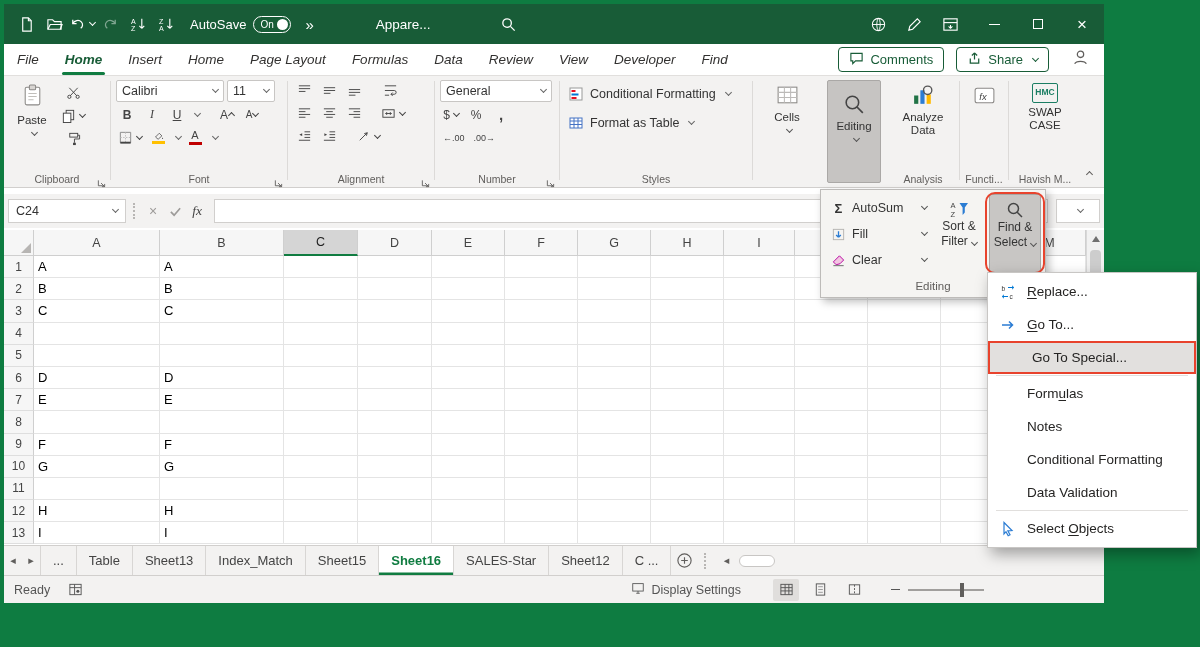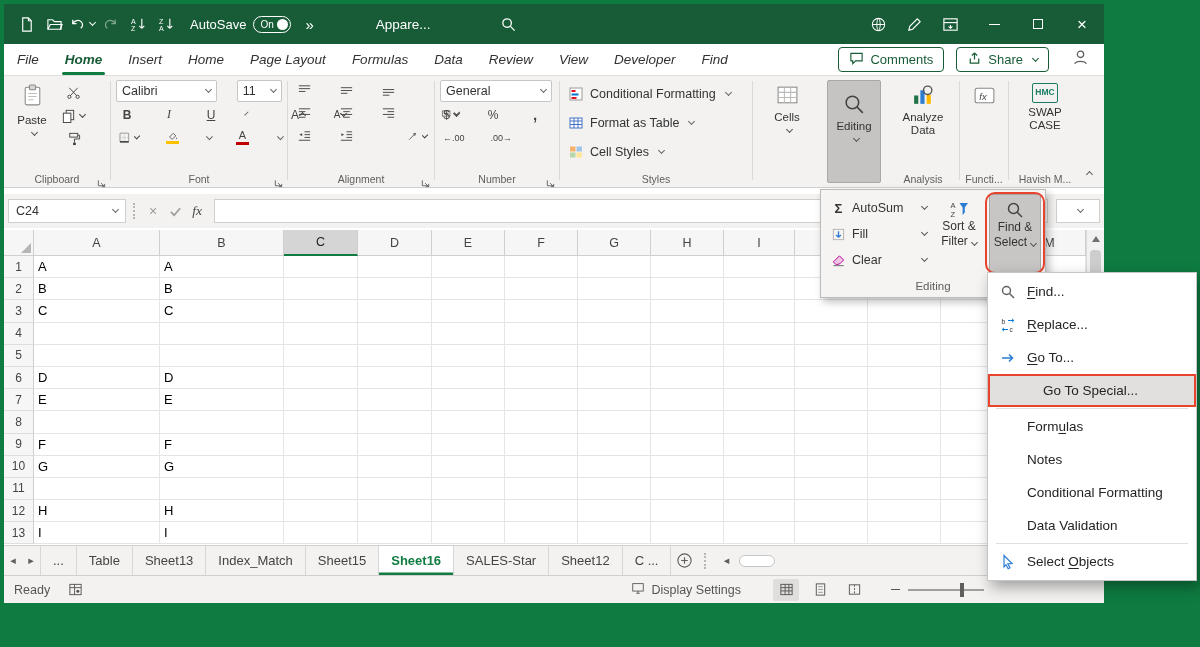--- a/index.html
+++ b/index.html
@@ -57,7 +57,7 @@
   .rsmall{height:21px;min-width:22px;display:flex;align-items:center;justify-content:center;color:#444;border-radius:2px;font-size:12px;padding:0 2px;}
   .rsmall svg{width:15px;height:15px;}
   .rcol{display:flex;flex-direction:column;gap:2px;}
-  .rrow{display:flex;align-items:center;gap:20px;}
+  .rrow{display:flex;align-items:center;gap:3px;}
   .combo{background:#fff;border:1px solid #c8c6c4;height:22px;display:flex;align-items:center;font-size:12.5px;color:#333;padding:0 5px;border-radius:2px;}
   .combo .chev{margin-left:auto;color:#666;}
   .glyph-b{font-weight:700;}

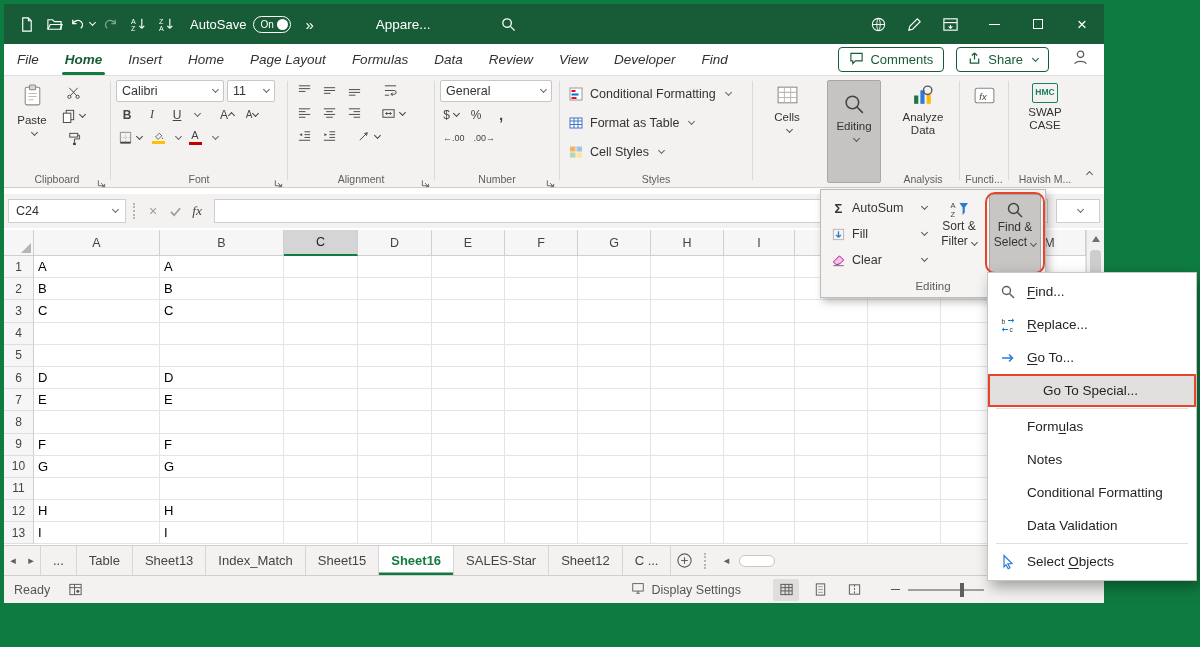--- a/index.html
+++ b/index.html
@@ -511,16 +511,6 @@
           <span>Format as Table</span>
             <span class="chev"></span>
         </div>
-        <div class="style-row">
-          <svg viewBox="0 0 16 16">
-              <rect x="2" y="2.5" width="5.5" height="5" fill="#f6b26b"></rect>
-              <rect x="8.5" y="2.5" width="5.5" height="5" fill="#9fc5e8"></rect>
-              <rect x="2" y="8.5" width="5.5" height="5" fill="#b6d7a8"></rect>
-              <rect x="8.5" y="8.5" width="5.5" height="5" fill="#ffe599"></rect>
-            </svg>
-          <span>Cell Styles</span>
-            <span class="chev"></span>
-        </div>
       </div>
       <div class="rgroup-label">Styles</div>
     </div>

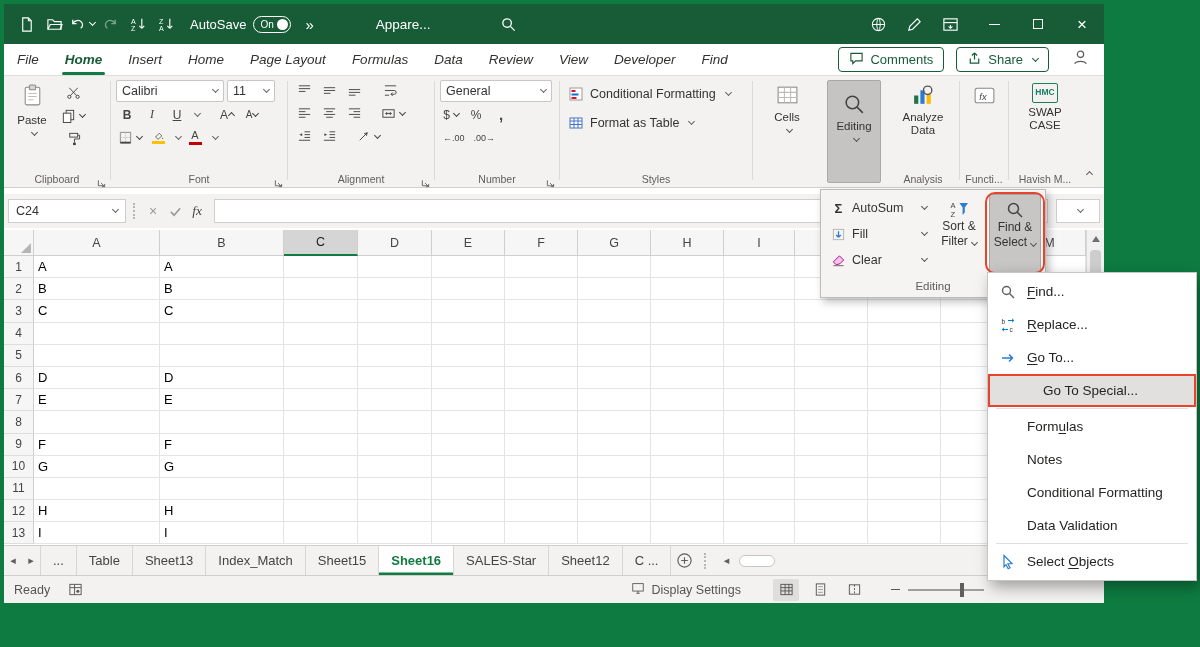--- a/index.html
+++ b/index.html
@@ -946,15 +946,6 @@
       <div class="menu-item">
         <span class="mi-icon">
           <svg viewBox="0 0 16 16">
-            <circle cx="6.5" cy="6.5" r="4" fill="none" stroke="#605e5c" stroke-width="1.4"></circle>
-            <path d="M9.5 9.5L14 14" stroke="#605e5c" stroke-width="1.4"></path>
-          </svg>
-        </span>
-        <span class="mi-label"><u>F</u>ind...</span>
-      </div>
-      <div class="menu-item">
-        <span class="mi-icon">
-          <svg viewBox="0 0 16 16">
             <path d="M8 3.5h5.5M12 1.8l1.8 1.7L12 5.2" fill="none" stroke="#0078d4"></path>
             <path d="M8 12.5H2.5M4 10.8l-1.8 1.7L4 14.2" fill="none" stroke="#0078d4"></path>
             <text x="1.5" y="6.5" font-size="6.5" fill="#323130">b</text>

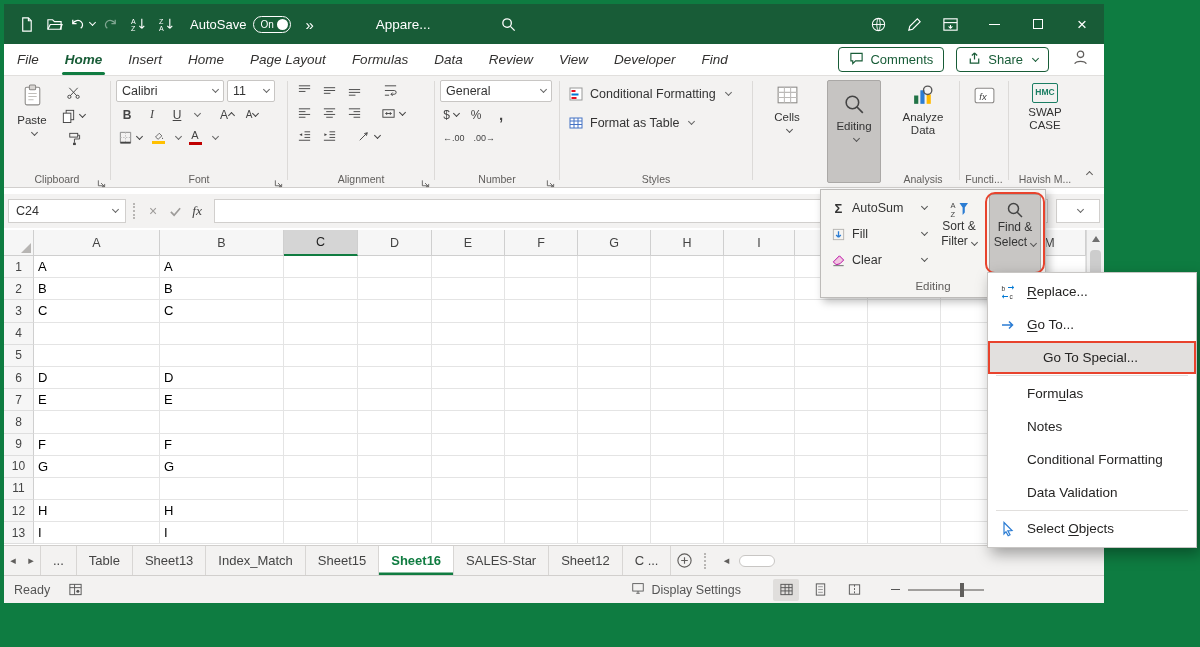--- a/index.html
+++ b/index.html
@@ -142,7 +142,7 @@
   
   .ctx-menu{position:absolute;left:987px;top:272px;width:210px;background:#fff;border:1px solid #c8c6c4;box-shadow:4px 6px 14px rgba(0,0,0,.35);z-index:60;padding:2px 0;}
   .menu-item{height:33px;display:flex;align-items:center;gap:9px;font-size:13.5px;color:#252423;padding-left:10px;}
-  .menu-item.highlighted{background:#e2e0de;border:2px solid var(--red);padding-left:24px;}
+  .menu-item.highlighted{background:#e2e0de;border:2px solid var(--red);padding-left:13px;}
   .mi-icon{width:20px;height:20px;flex:none;display:flex;align-items:center;justify-content:center;}
   .mi-icon svg{width:16px;height:16px;}
   .menu-sep{height:1px;background:#e1dfdd;margin:1px 8px;}

